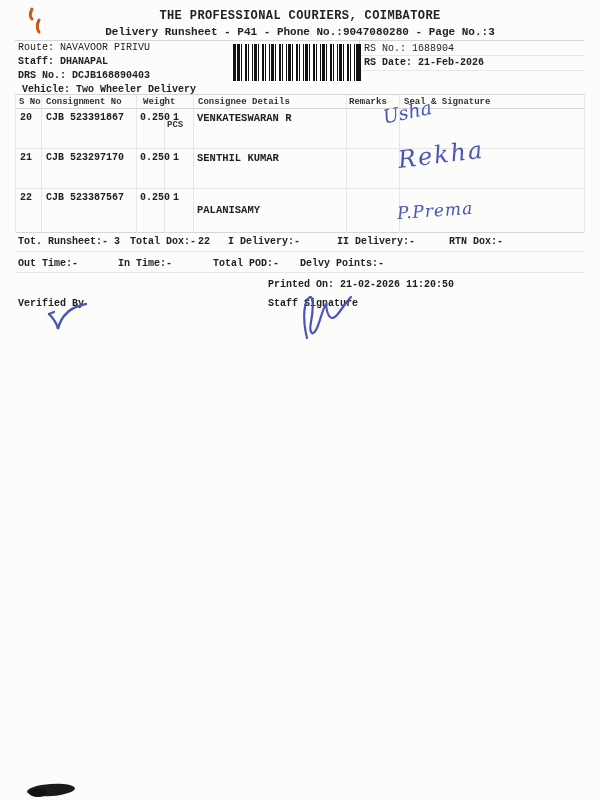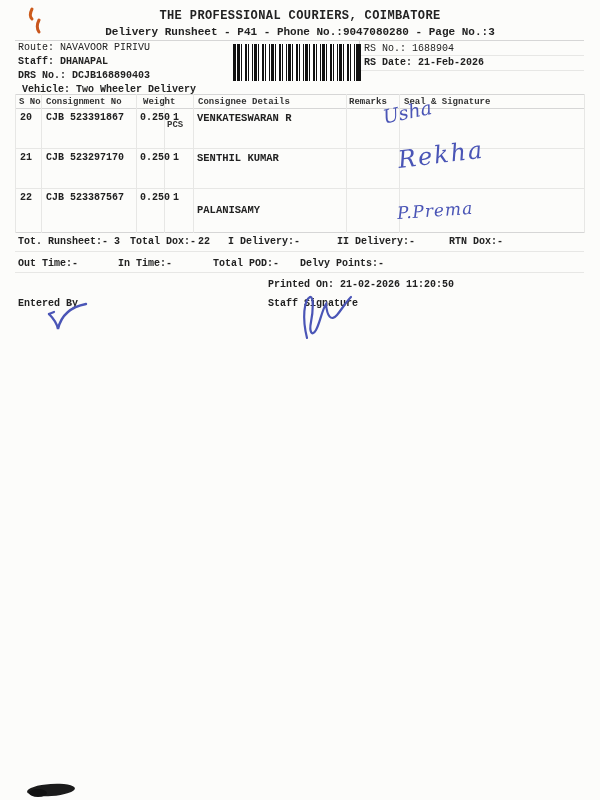--- a/index.html
+++ b/index.html
@@ -133,7 +133,7 @@
 
   <div class="abs t" style="left:268px; top:279px;">Printed On: 21-02-2026 11:20:50</div>
 
-  <div class="abs t" style="left:18px;  top:298px;">Entered By</div>
+  <div class="abs t" style="left:18px;  top:298px;">Verified By</div>
   <div class="abs t" style="left:268px; top:298px;">Staff Signature</div>
 
   <svg class="abs" style="left:45px; top:301px;" width="46" height="34" viewBox="0 0 46 34">

